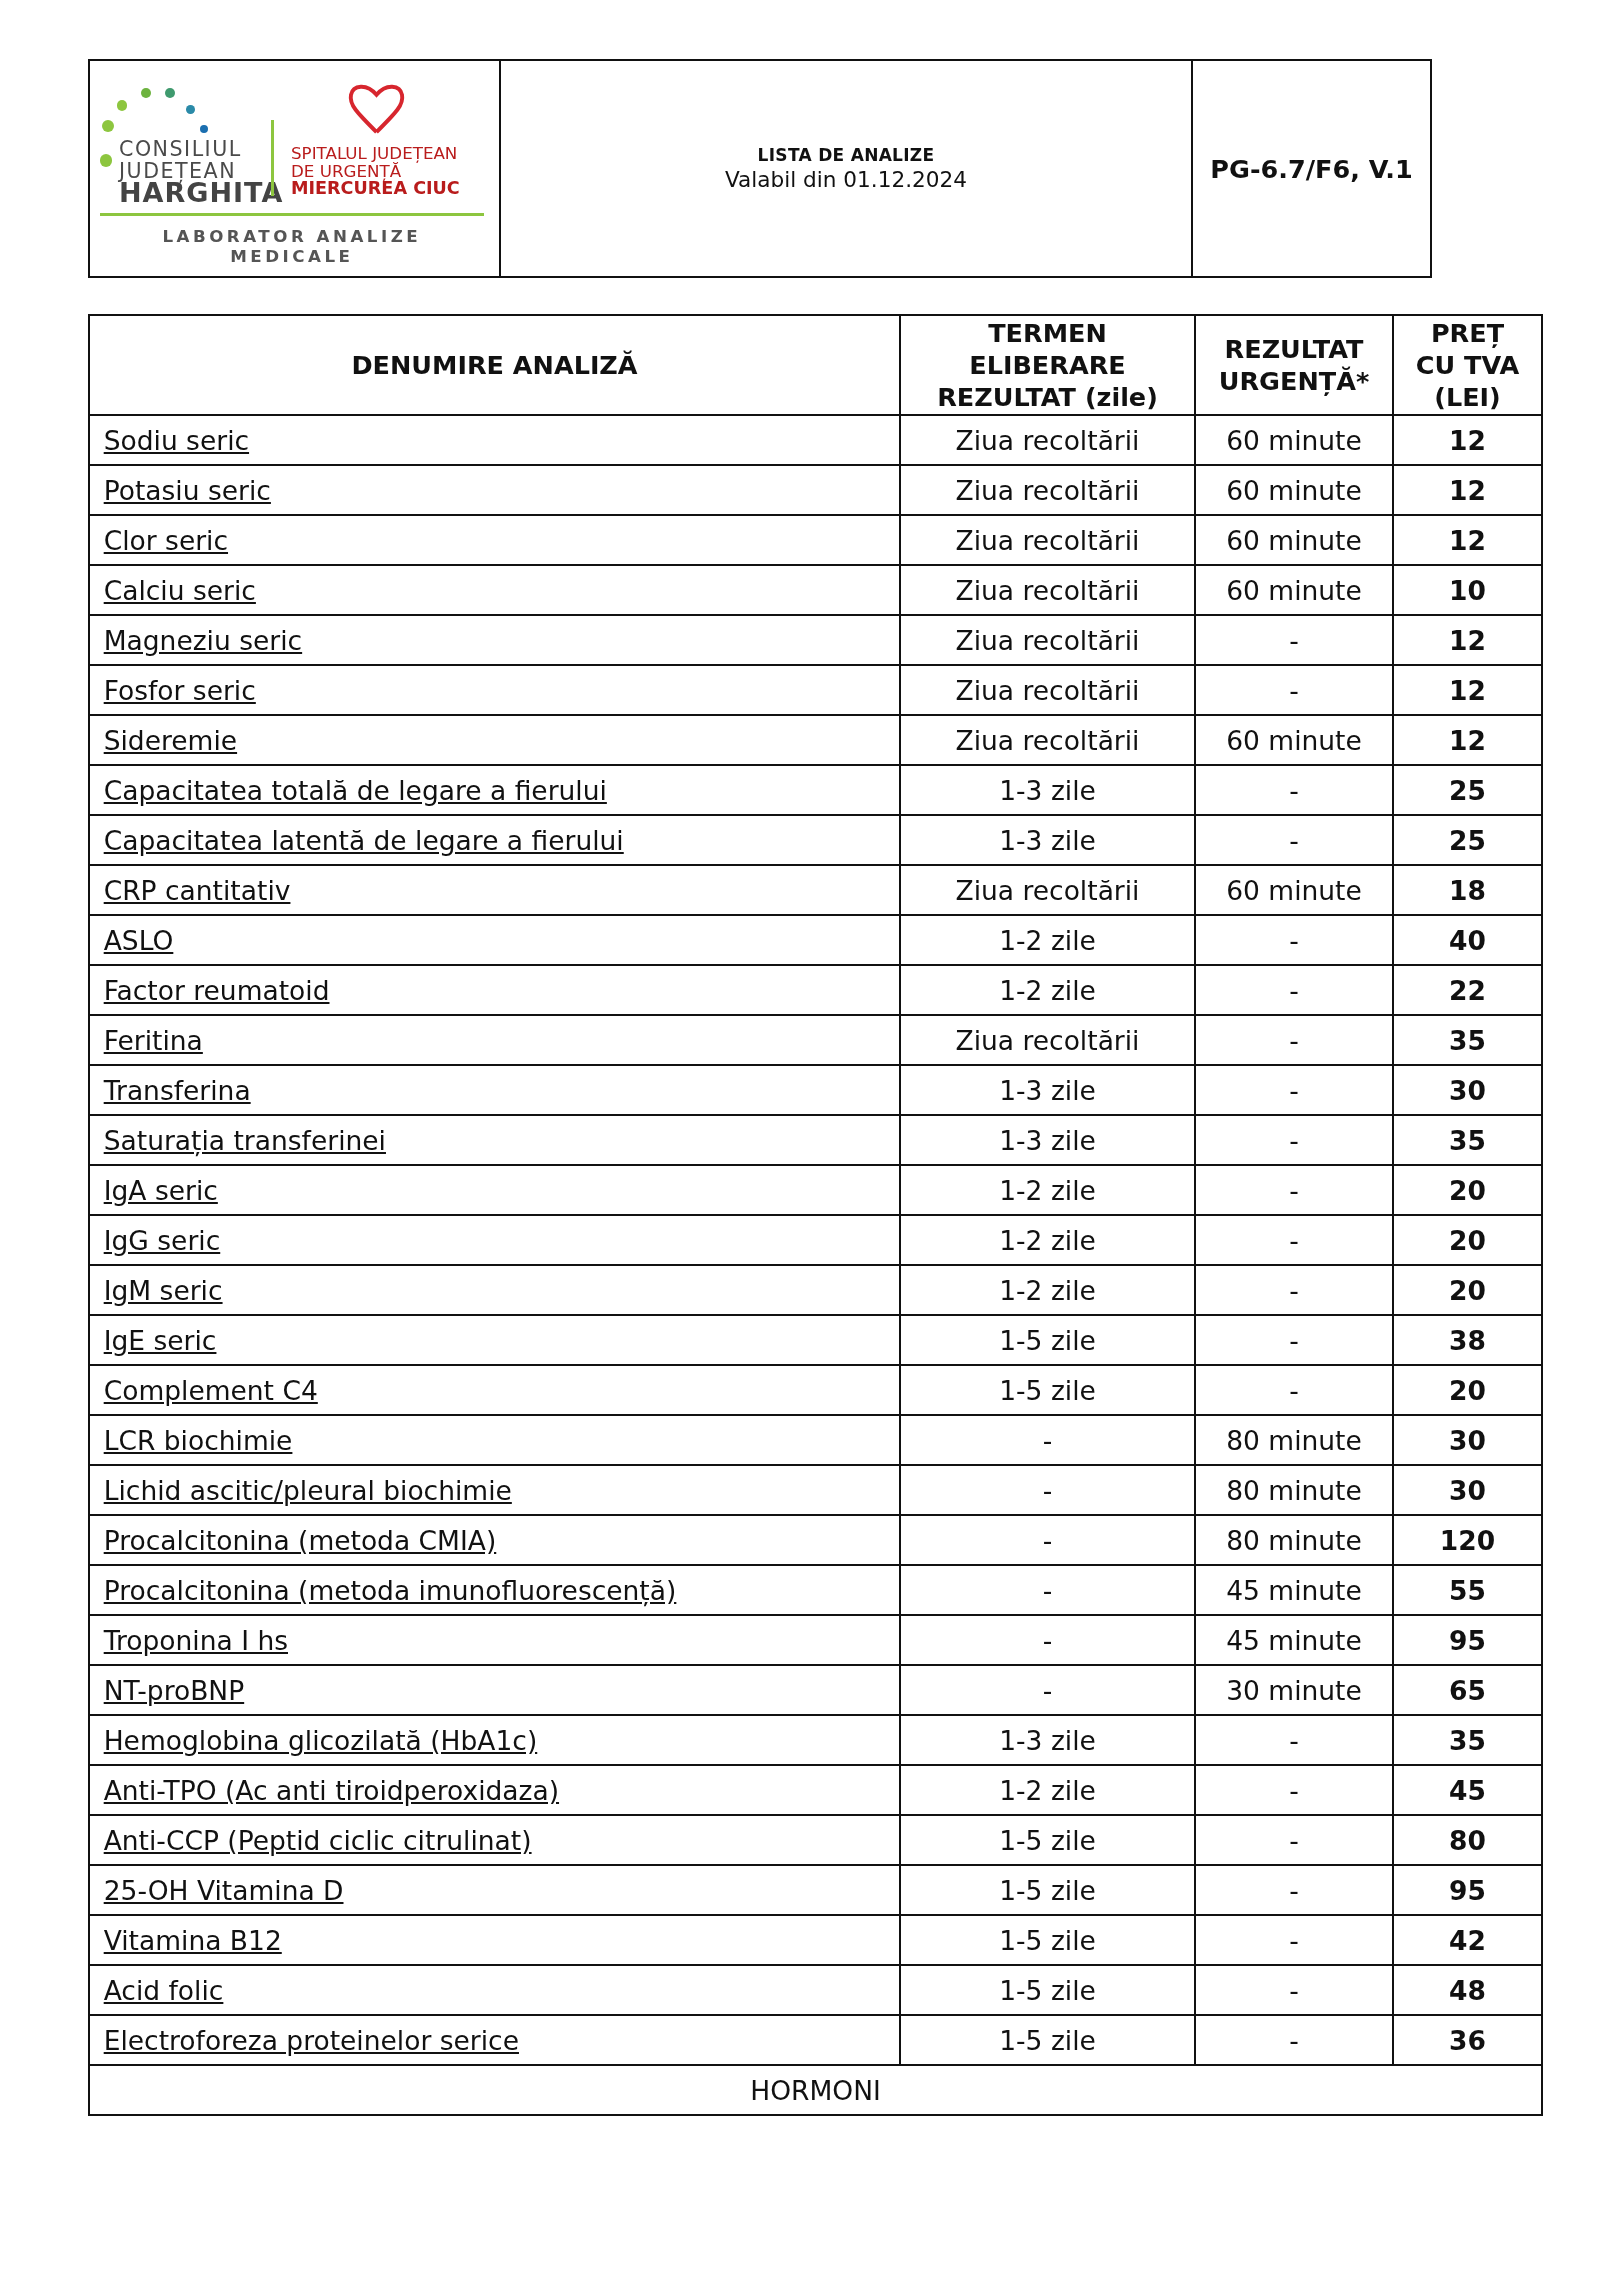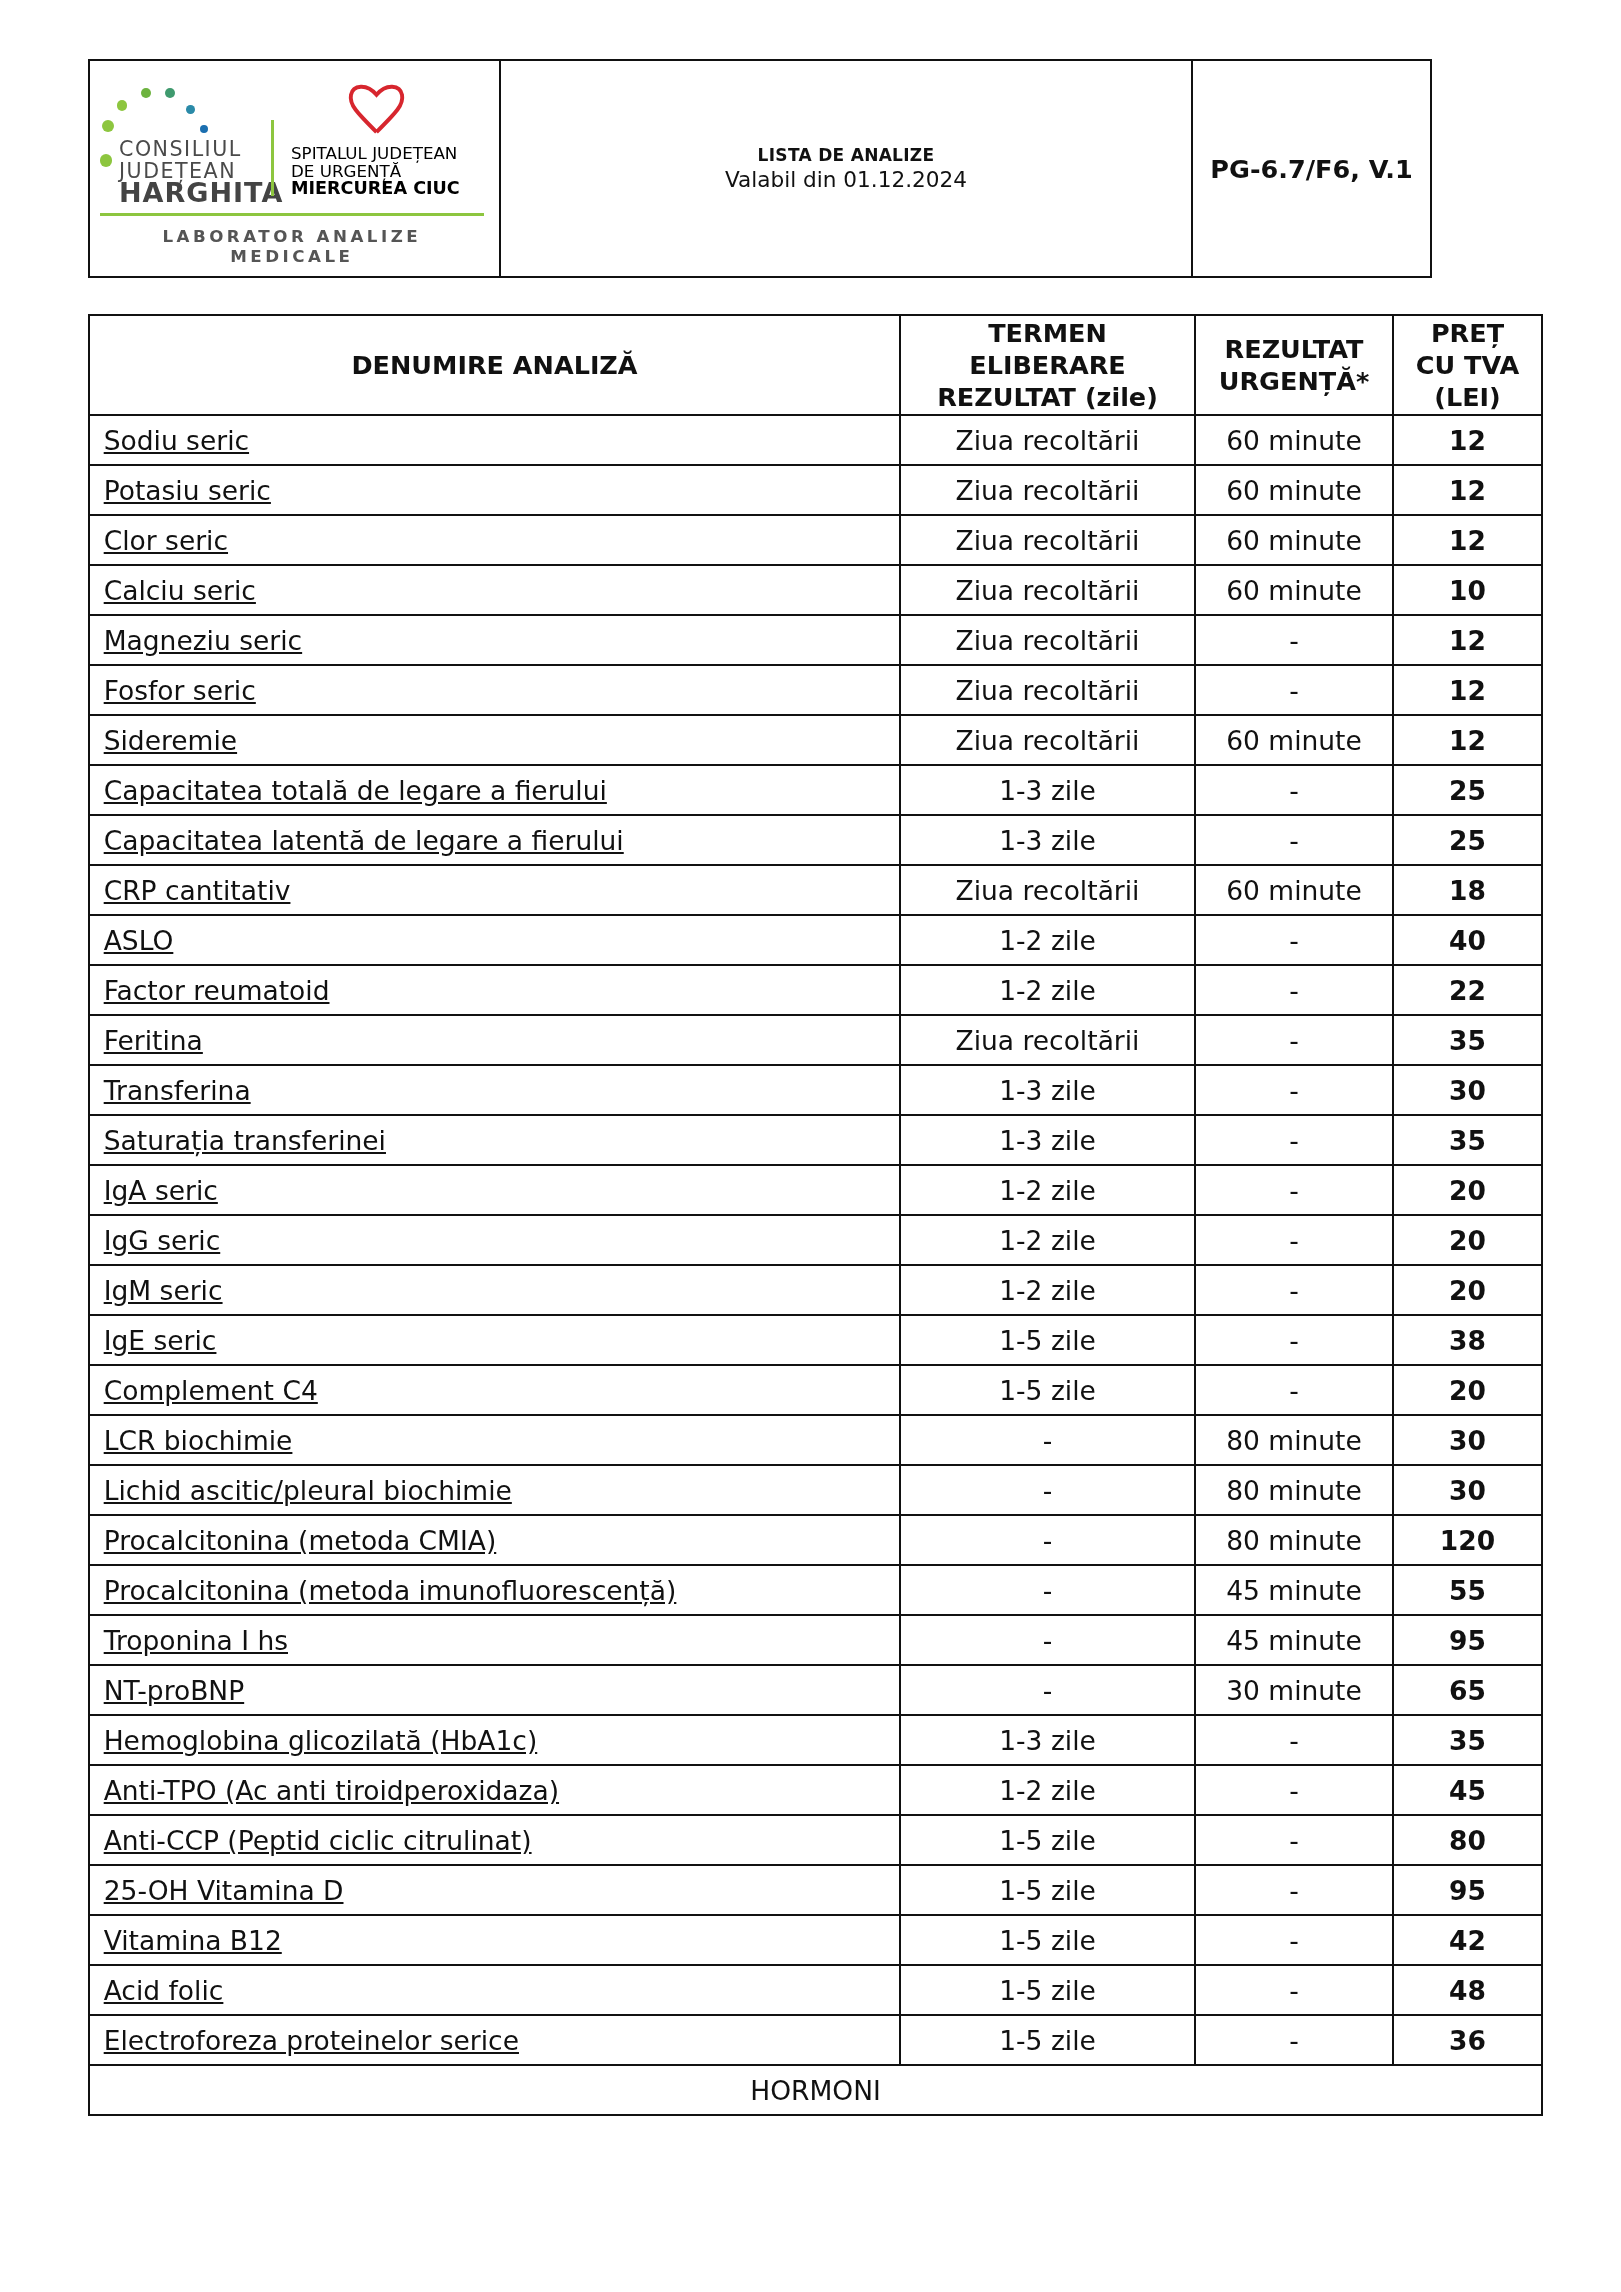--- a/index.html
+++ b/index.html
@@ -16,7 +16,7 @@
   .logo .cj { position:absolute; left:29px; top:78px; font-size:20.6px; color:#4a4a4a; line-height:21.6px; letter-spacing:1.5px; }
   .logo .cj b { font-size:27px; letter-spacing:1px; color:#444; }
   .logo .vbar { position:absolute; left:181px; top:59px; width:2.9px; height:76px; background:#8dc63f; }
-  .logo .sp { position:absolute; left:201px; top:84px; font-size:16.7px; line-height:17.6px; color:#000000; }
+  .logo .sp { position:absolute; left:201px; top:84px; font-size:16.7px; line-height:17.6px; color:#b91c1c; }
   .logo .sp b { font-size:17.6px; }
   .logo .hline { position:absolute; left:9.8px; top:152px; width:384px; height:2.9px; background:#8dc63f; }
   .logo .lab { position:absolute; left:9.8px; top:165px; width:384px; text-align:center; font-size:16.7px; font-weight:bold; letter-spacing:3.5px; color:#555; }

